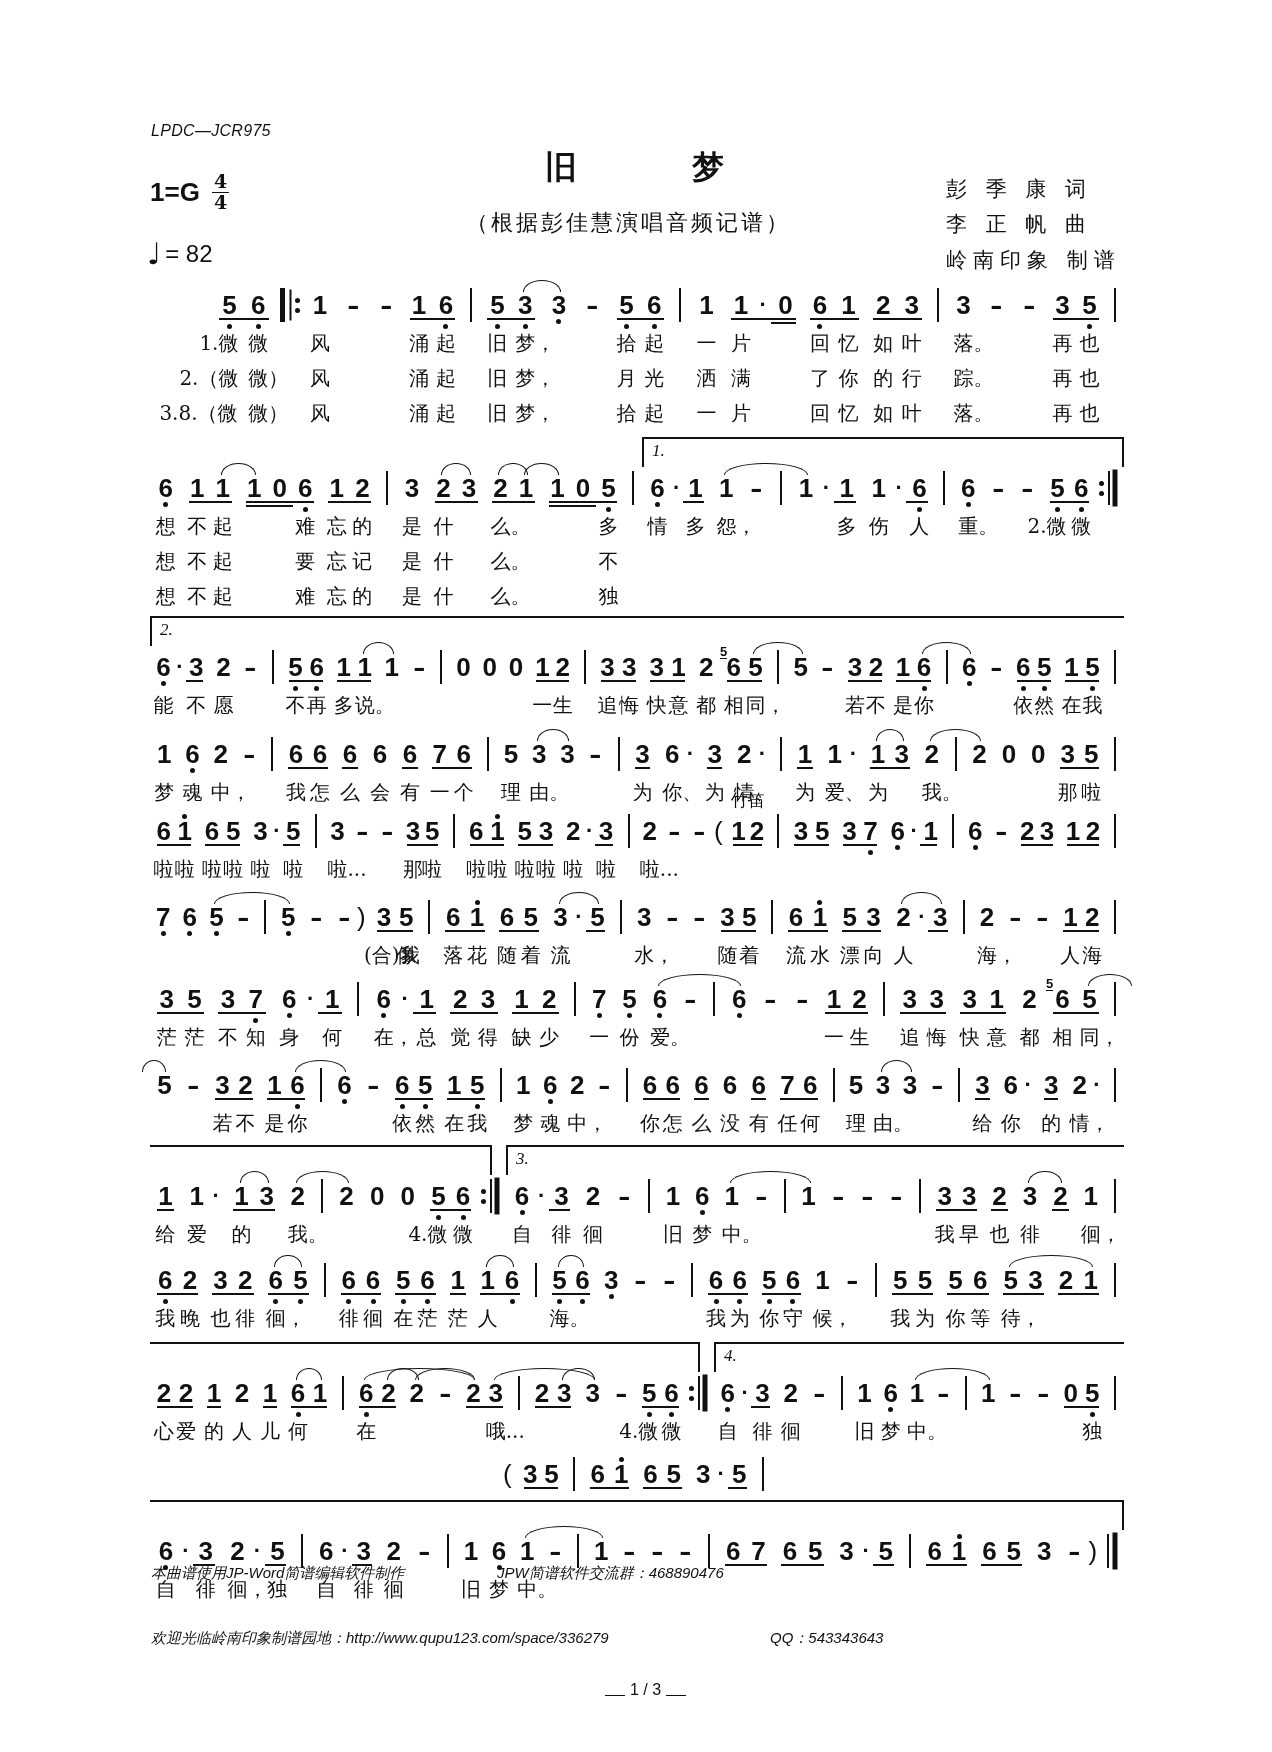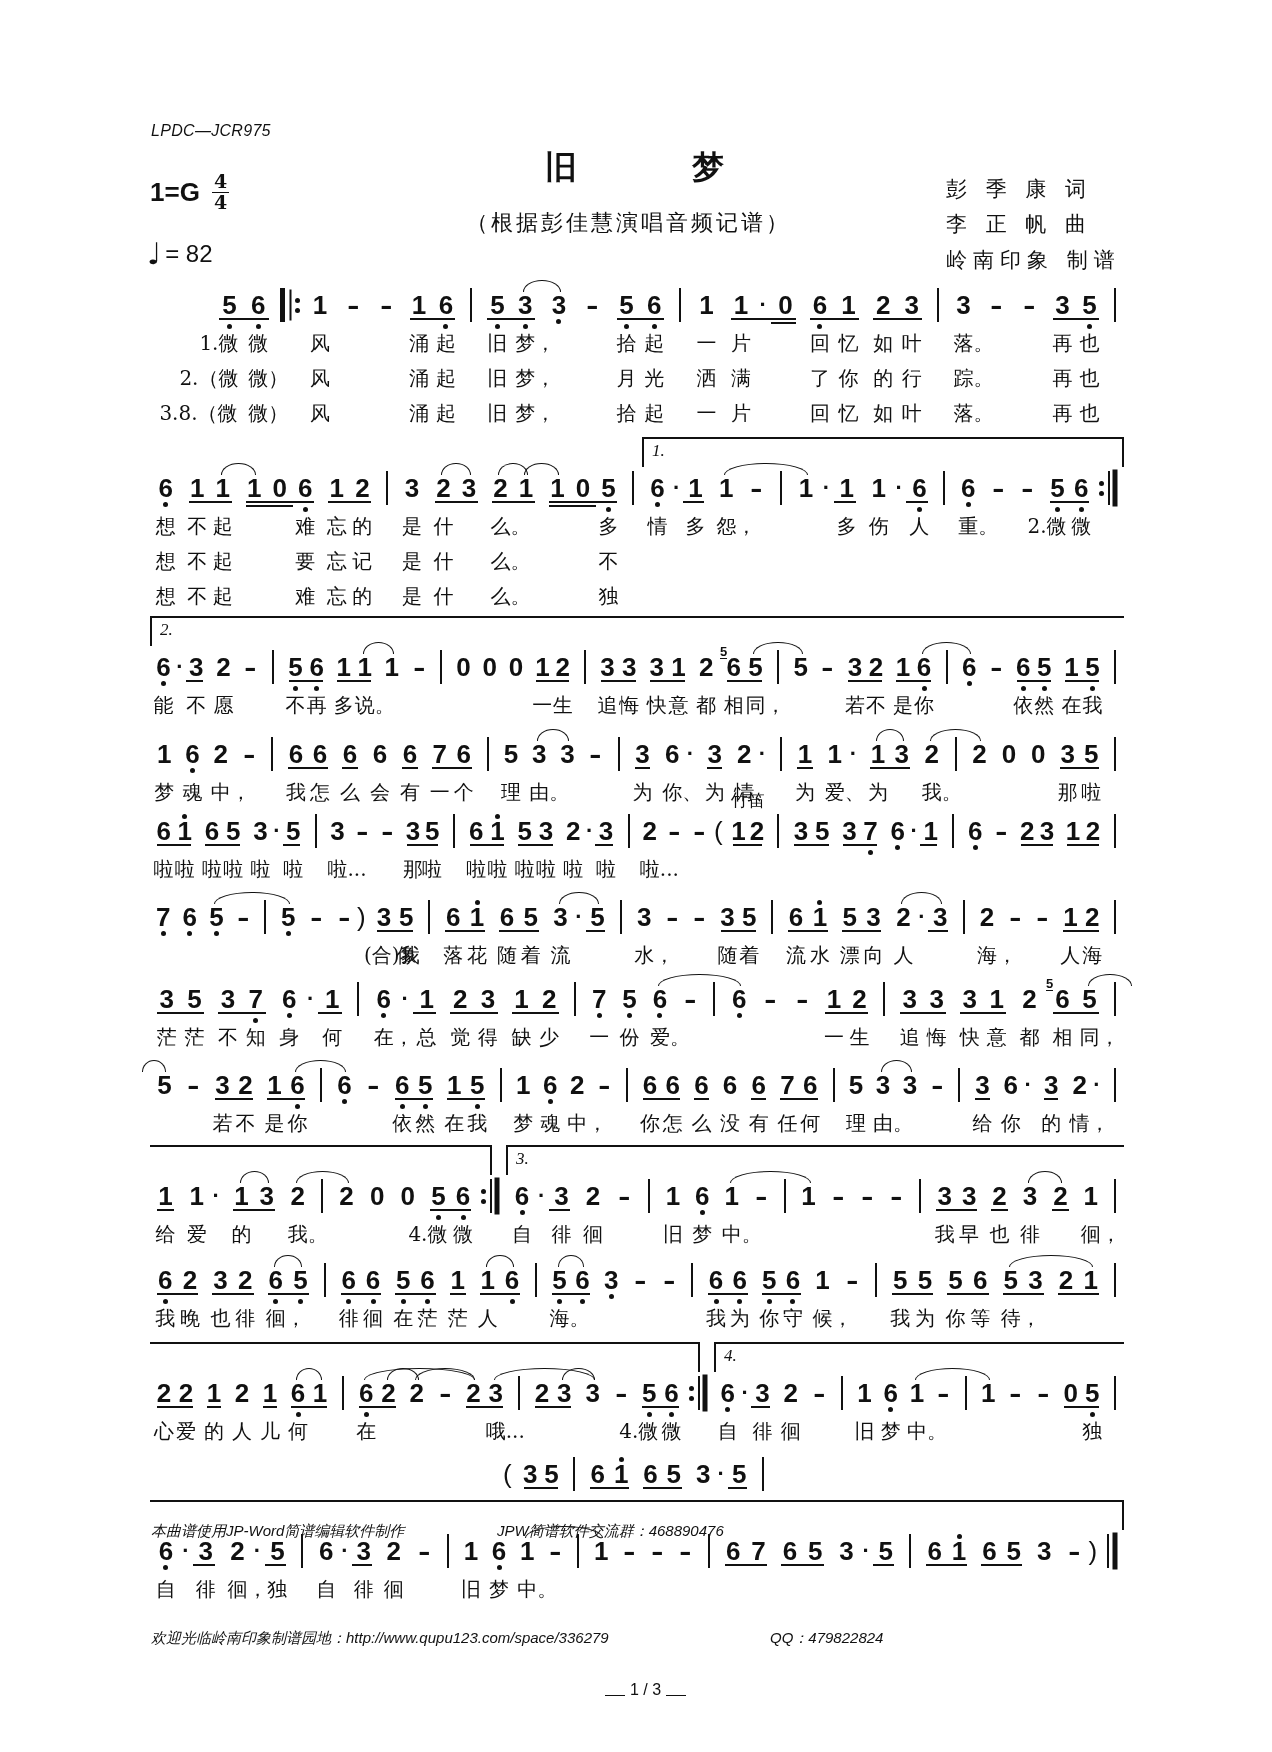--- a/index.html
+++ b/index.html
@@ -63,7 +63,7 @@
   .vlabel{position:absolute;left:8px;top:2px;font:italic 17px "Liberation Serif",serif;}
 
   .foot{left:151px;font:italic 15px "Liberation Sans",sans-serif;white-space:nowrap;}
-  .f1{top:1522px}.f2{top:1629px}
+  .f1{top:1564px}.f2{top:1629px}
   .foot .r1{position:absolute;left:346px;}
   .foot .r2{position:absolute;left:619px;}
   .pageno{left:600px;top:1681px;font:16px "Liberation Sans",sans-serif;display:flex;align-items:flex-end;}

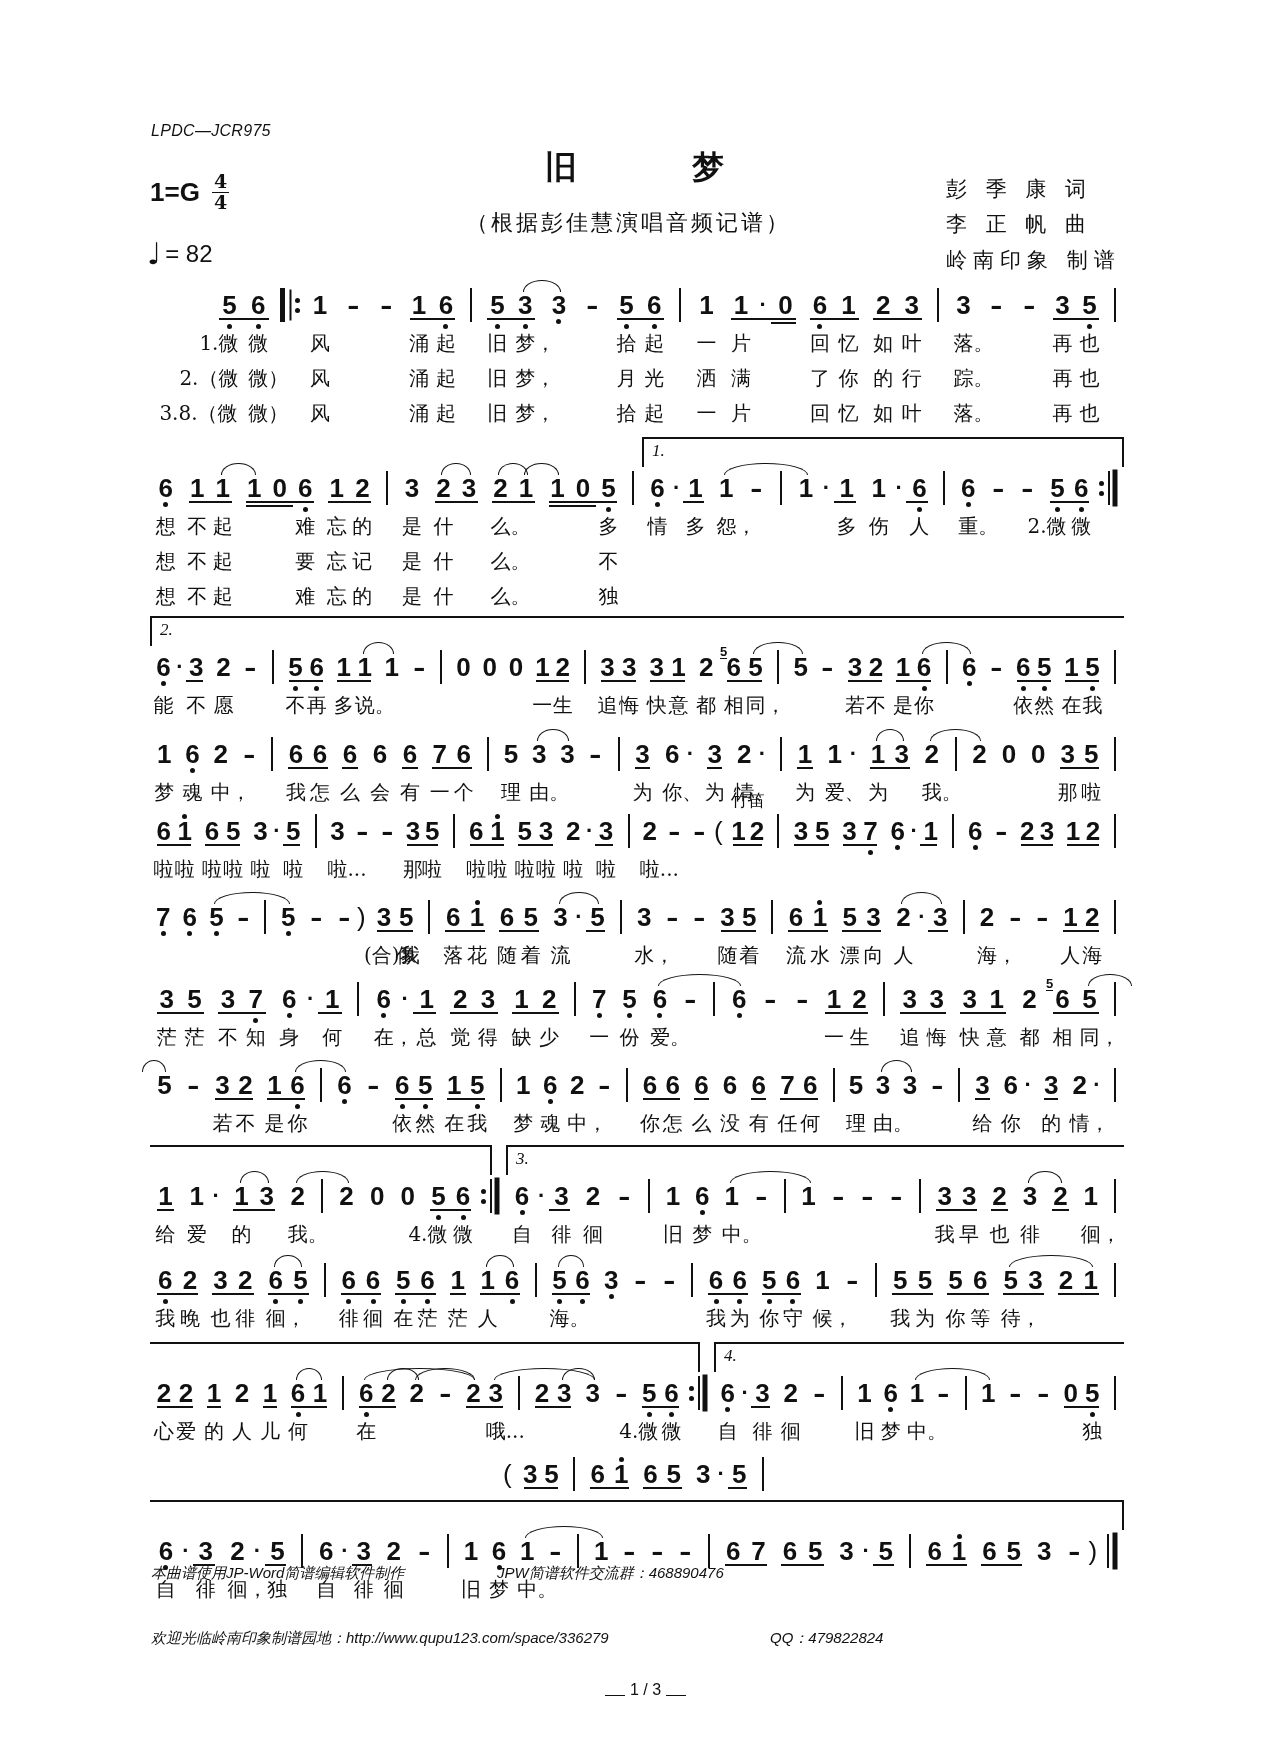--- a/index.html
+++ b/index.html
@@ -3209,7 +3209,7 @@
 </div>
 <div class="abs foot f2">
   <span>欢迎光临岭南印象制谱园地：http://www.qupu123.com/space/336279</span>
-  <span class="r2">QQ：479822824</span>
+  <span class="r2">QQ：543343643</span>
 </div>
 <div class="abs pageno">
   <span class="us"></span>

